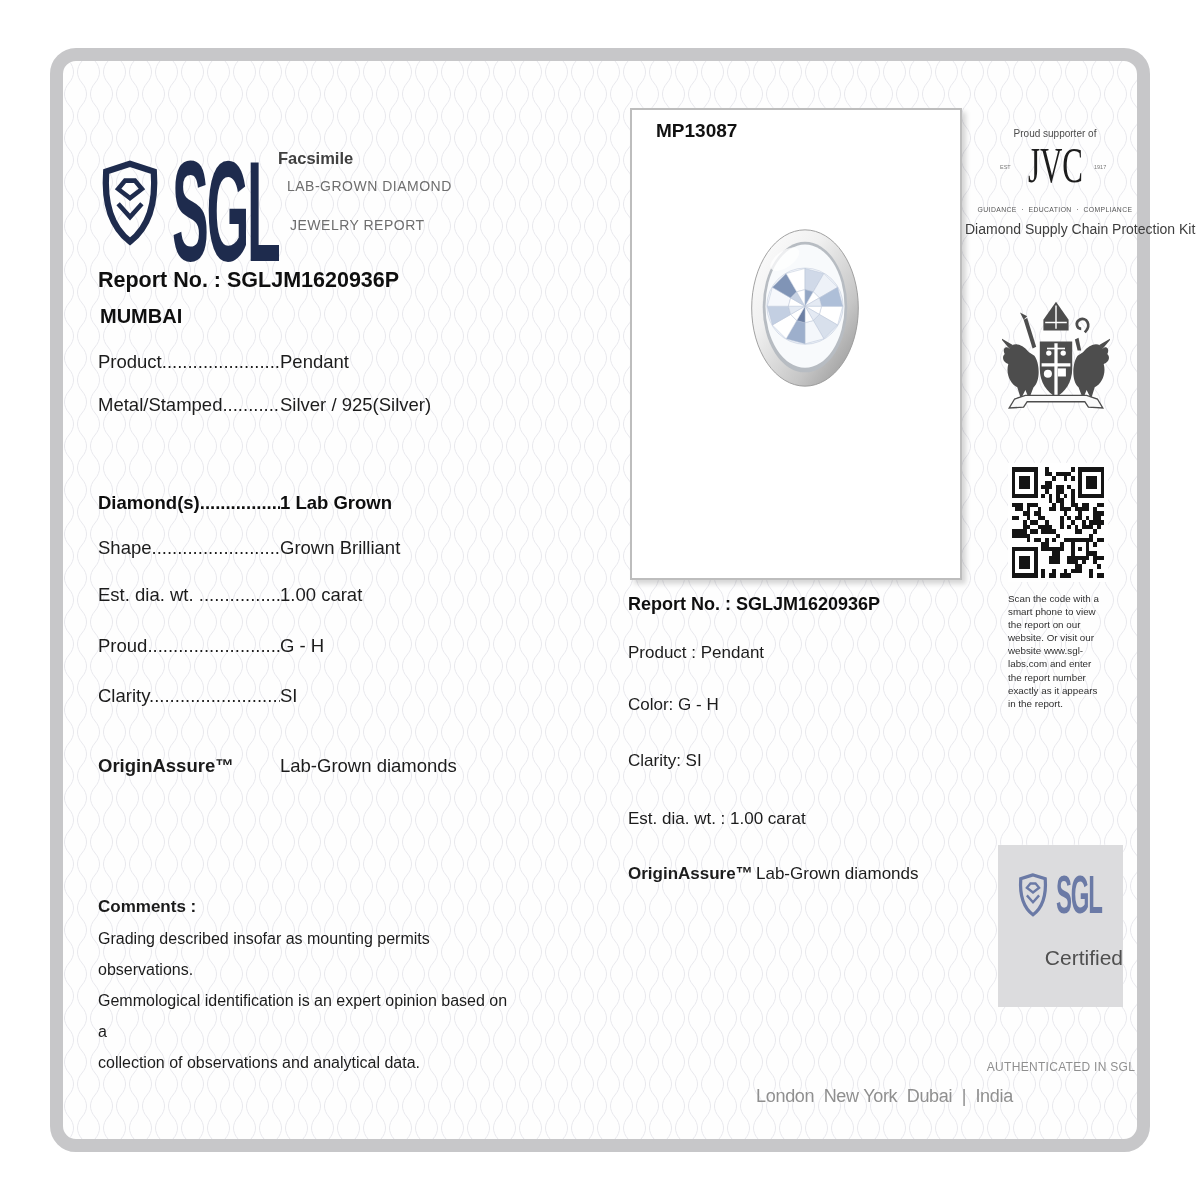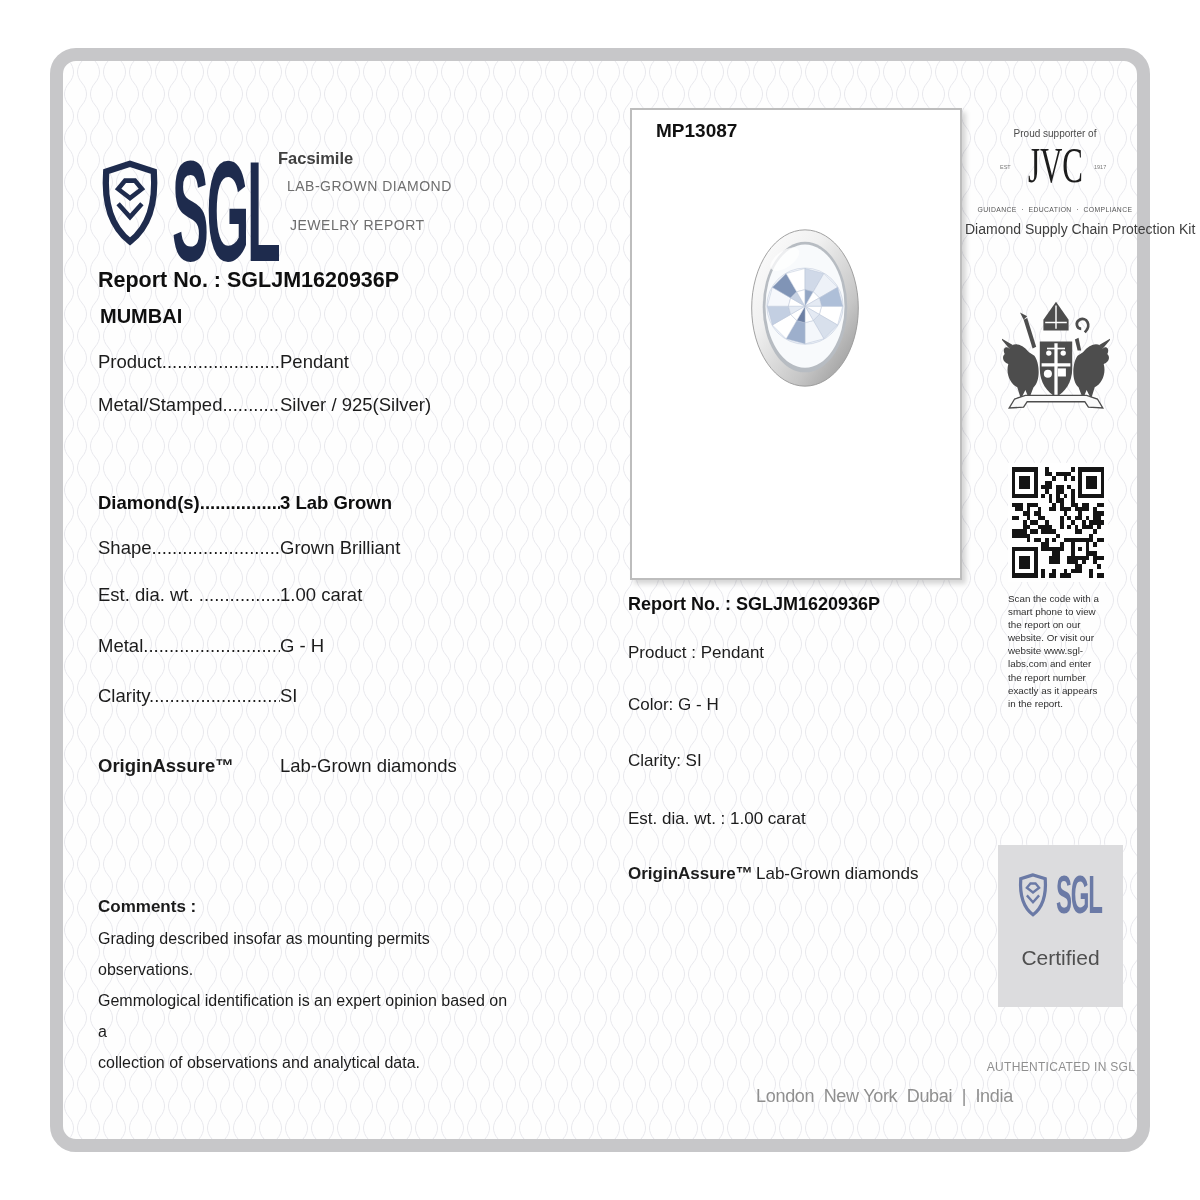--- a/index.html
+++ b/index.html
@@ -92,7 +92,7 @@
     <span class="leader"><span>Metal/Stamped</span><span>......................................................................</span></span><span>Silver / 925(Silver)</span>
   </div>
   <div class="abs field-row bold" style="top:492px;">
-    <span class="leader"><span>Diamond(s)</span><span>......................................................................</span></span><span>3 Lab Grown</span>
+    <span class="leader"><span>Diamond(s)</span><span>......................................................................</span></span><span>1 Lab Grown</span>
   </div>
   <div class="abs field-row" style="top:537px;">
     <span class="leader"><span>Shape</span><span>......................................................................</span></span><span>Grown Brilliant</span>

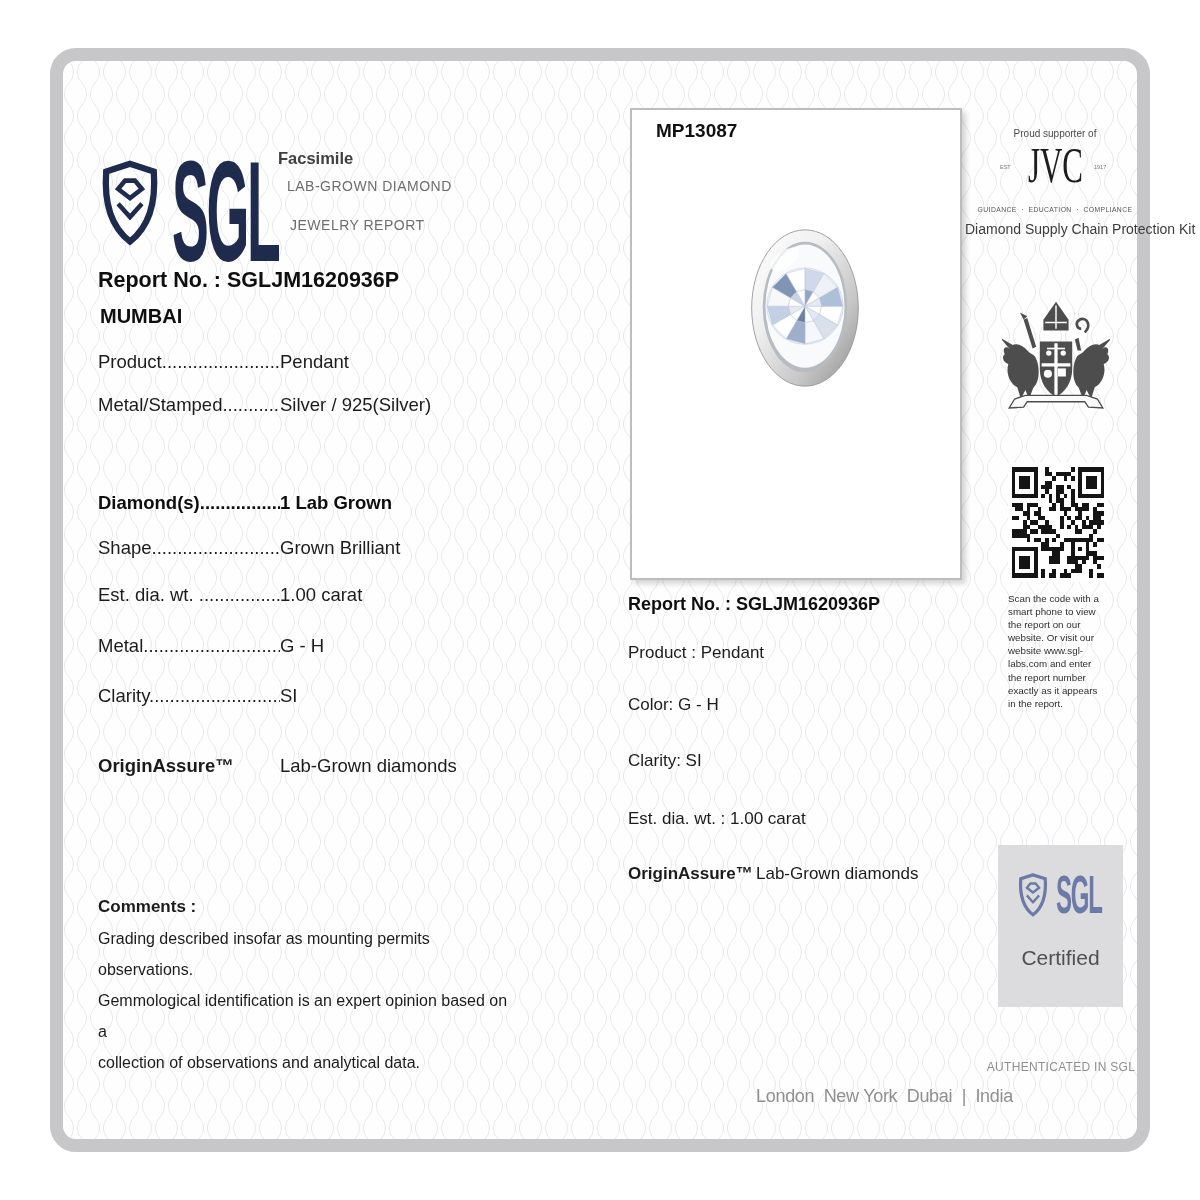--- a/index.html
+++ b/index.html
@@ -101,7 +101,7 @@
     <span class="leader"><span>Est. dia. wt. </span><span>......................................................................</span></span><span>1.00 carat</span>
   </div>
   <div class="abs field-row" style="top:635px;">
-    <span class="leader"><span>Metal</span><span>......................................................................</span></span><span>G - H</span>
+    <span class="leader"><span>Proud</span><span>......................................................................</span></span><span>G - H</span>
   </div>
   <div class="abs field-row" style="top:685px;">
     <span class="leader"><span>Clarity</span><span>......................................................................</span></span><span>SI</span>

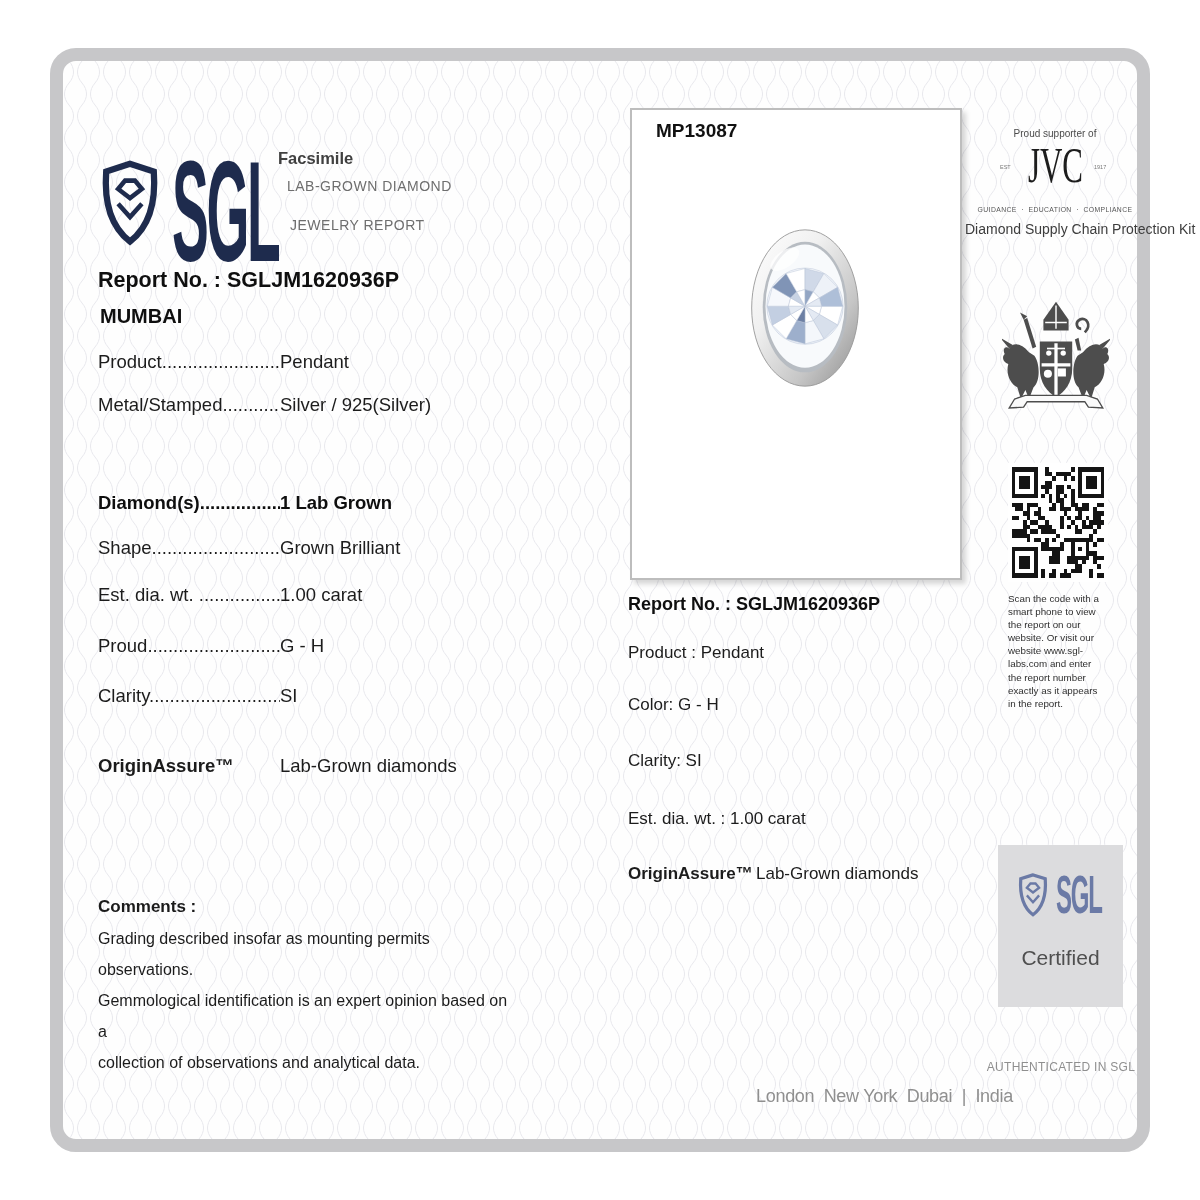--- a/index.html
+++ b/index.html
@@ -47,7 +47,7 @@
   .cert-box{left:998px;top:845px;width:125px;height:162px;background:#dcdcde;}
   .sgl-mini{left:1056px;top:868px;font-size:40px;font-weight:700;line-height:1;color:#6b7aa6;
             letter-spacing:-2px;transform:scale(0.60,1.33);transform-origin:0 0;}
-  .certified{left:998px;top:946px;width:125px;text-align:center;font-size:21px;color:#4f4f4f;}
+  .certified{left:998px;top:946px;width:125px;text-align:right;font-size:21px;color:#4f4f4f;}
   .authenticated{left:985px;top:1018px;width:152px;text-align:center;font-size:12px;color:#8f8f8f;
                  letter-spacing:0.3px;white-space:nowrap;margin-top:42px;}
   .footer-loc{left:756px;top:1086px;font-size:18px;color:#8f8f8f;white-space:pre;letter-spacing:-0.3px;}

